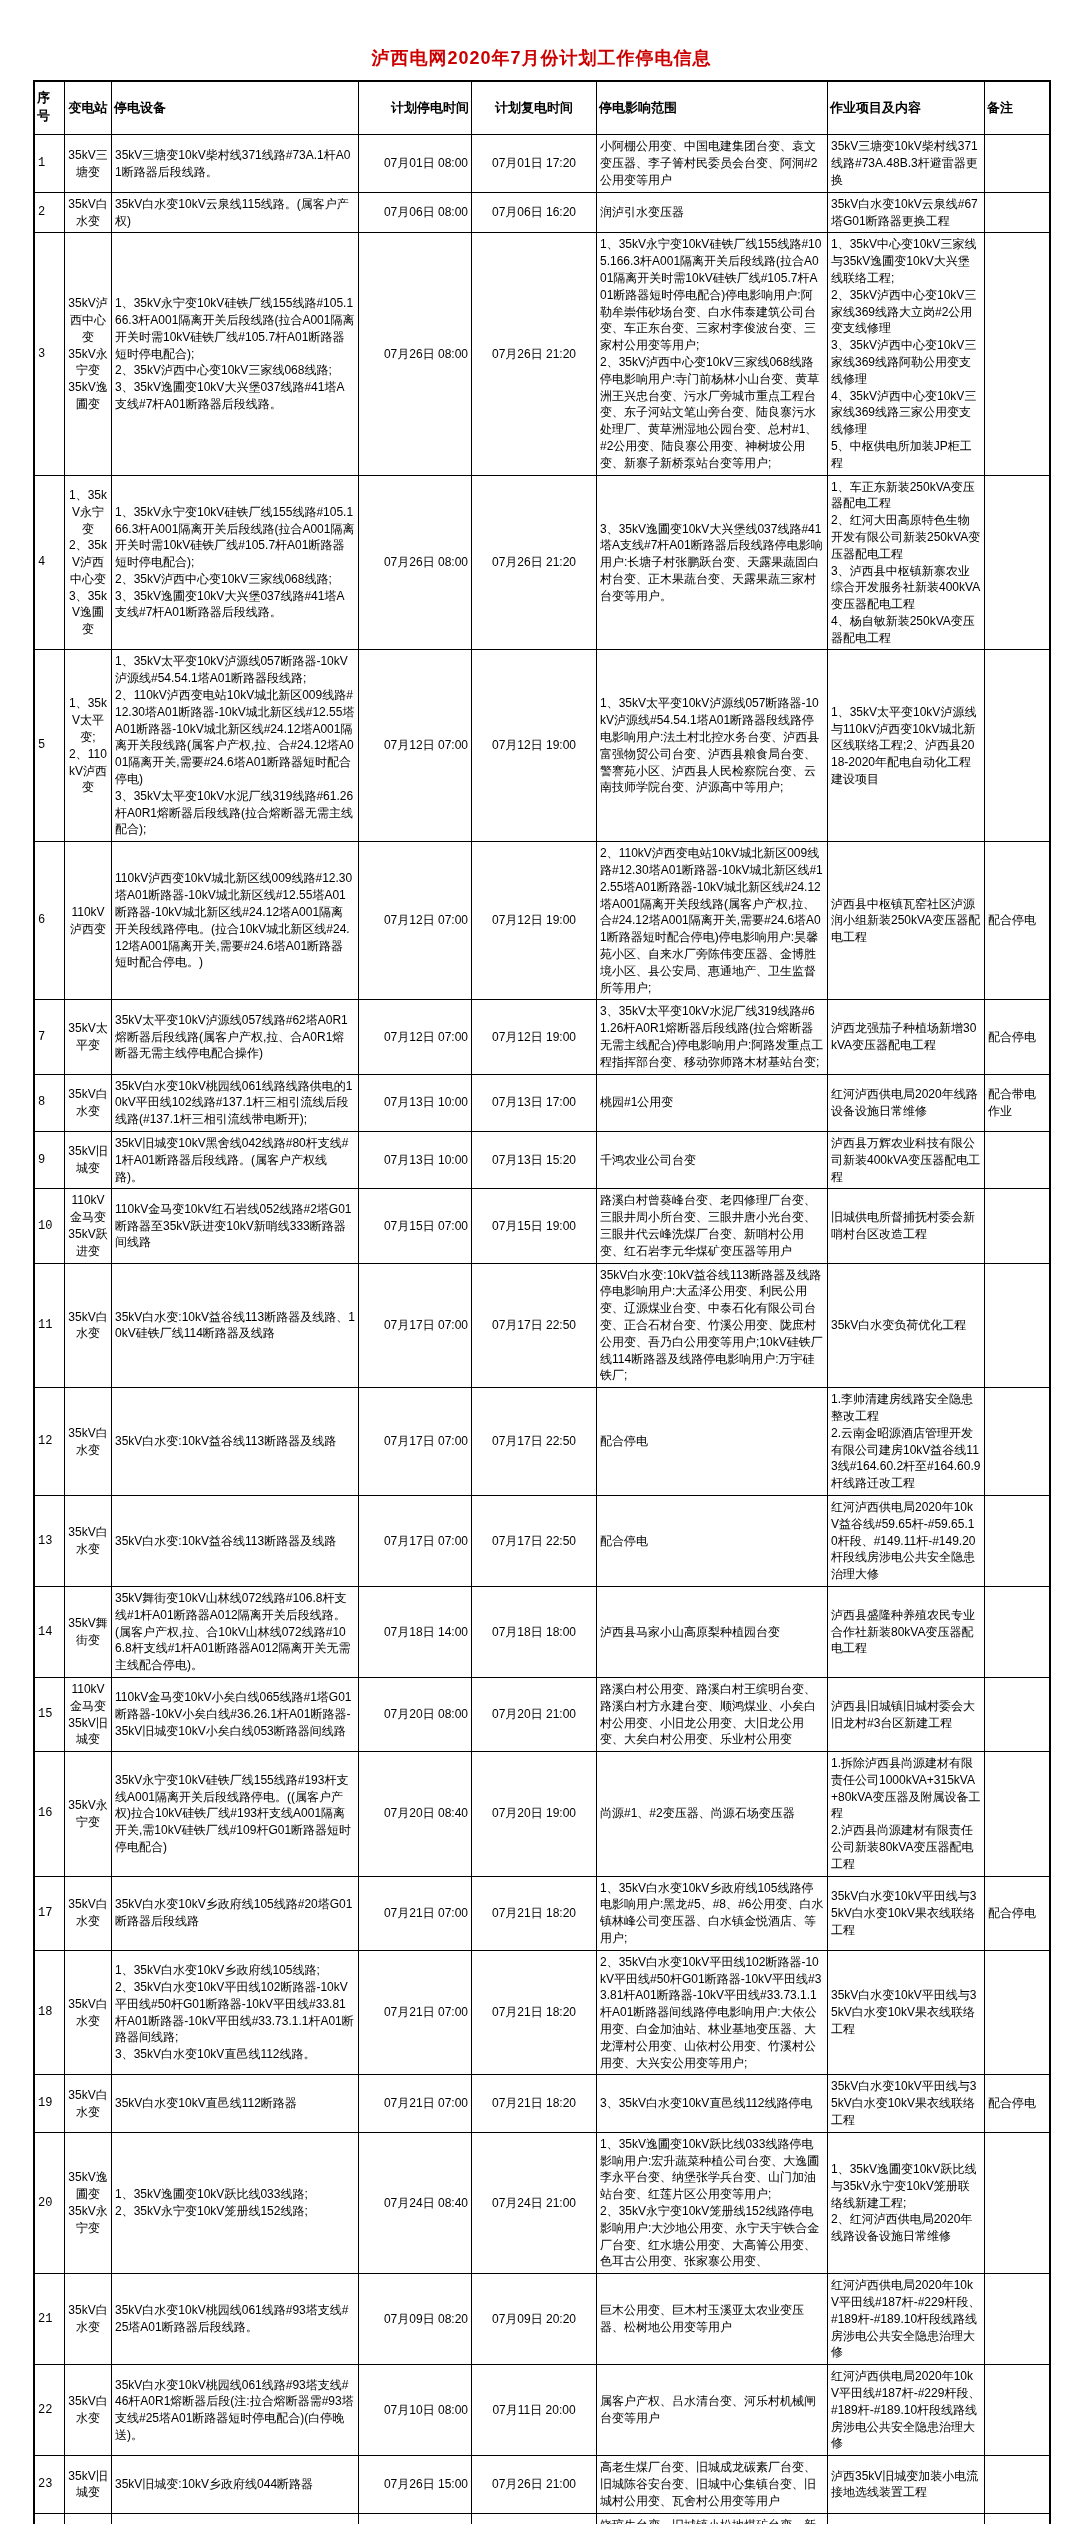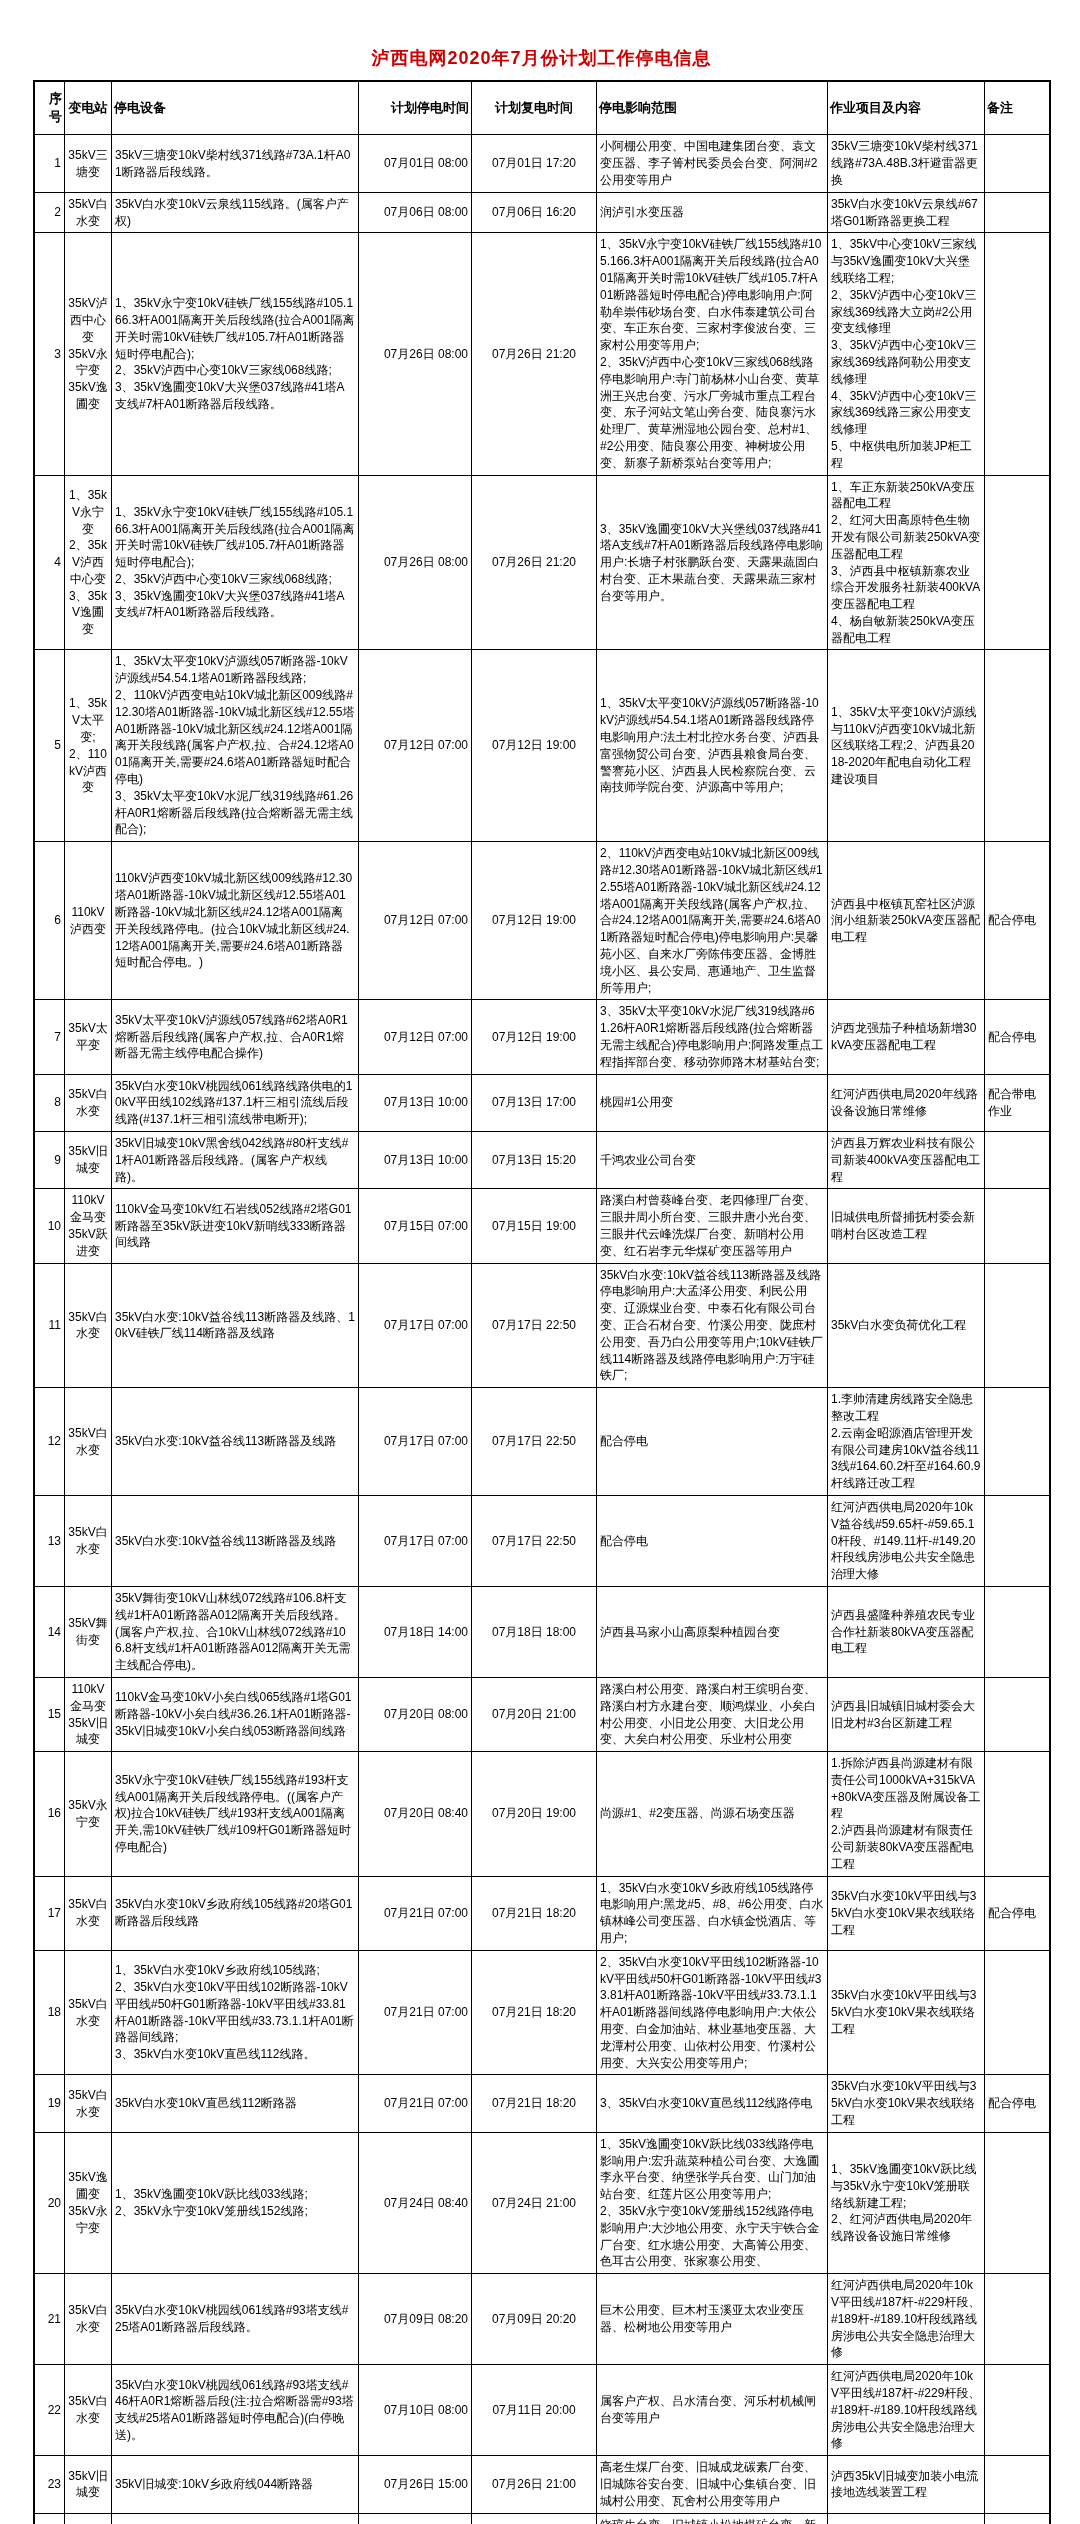--- a/index.html
+++ b/index.html
@@ -38,7 +38,7 @@
     text-align:center;
     padding:8px 2px;
   }
-  .col-seq{width:25px;text-align:right;}
+  .col-seq{width:25px;text-align:left;font-family:Liberation Mono, monospace;}
   .col-station{width:42px;text-align:center;margin-left:32px;}
   .col-device{width:242px;text-align:left;}
   .col-off{width:108px;text-align:right;}

